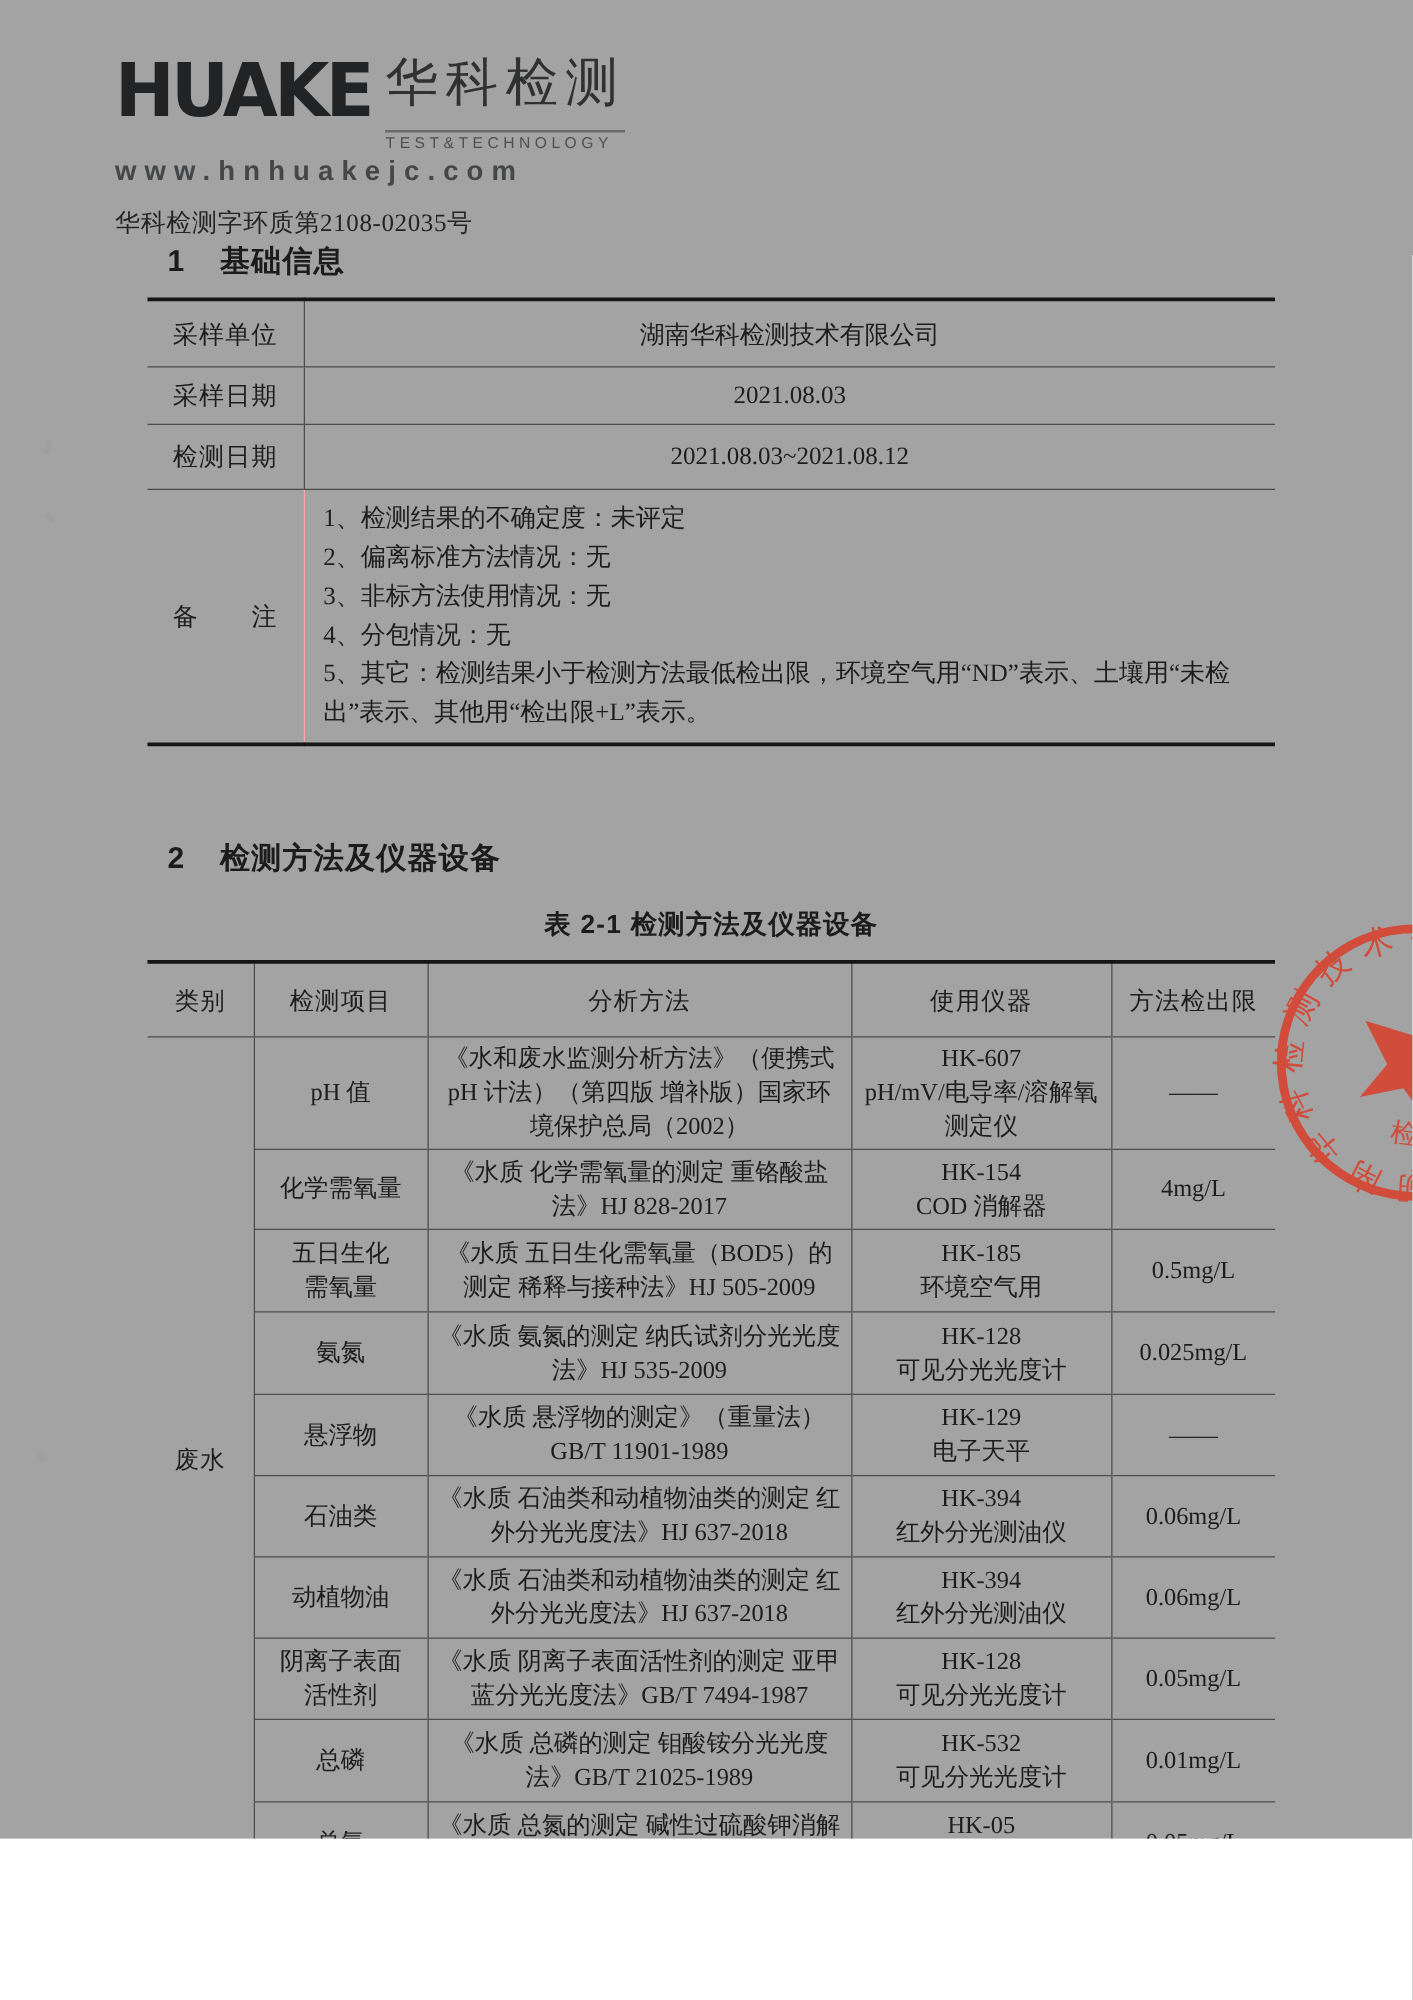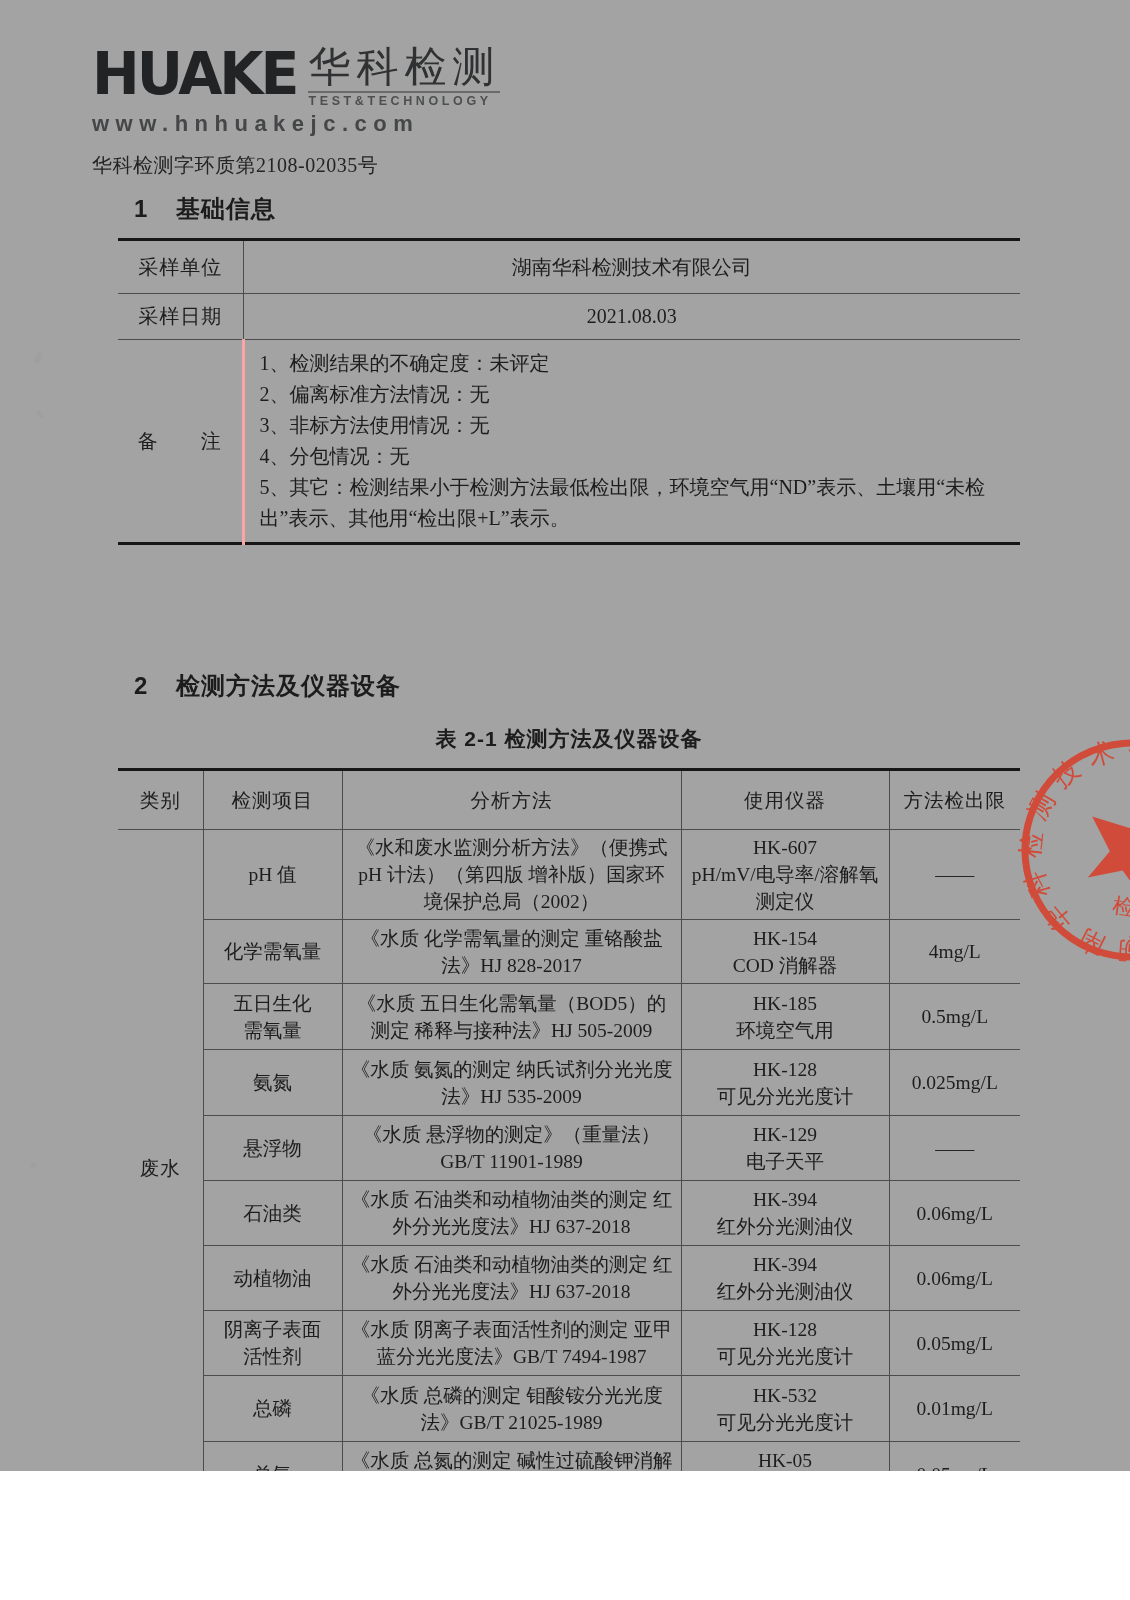--- a/index.html
+++ b/index.html
@@ -22,8 +22,8 @@
     font-size:42px;line-height:1.02;letter-spacing:6px;color:#303132;
   }
   .tagline{
-    display:block;margin-top:2px;padding-top:1px;border-top:2px solid #6a6a6a;
-    font-family:"Liberation Sans",sans-serif;font-size:12.5px;font-weight:700;
+    display:block;margin-top:15px;padding-top:1px;border-top:2px solid #6a6a6a;
+    font-family:"Liberation Sans",sans-serif;font-size:12.5px;font-weight:400;
     letter-spacing:3.6px;color:#4e4f50;
   }
   .website{

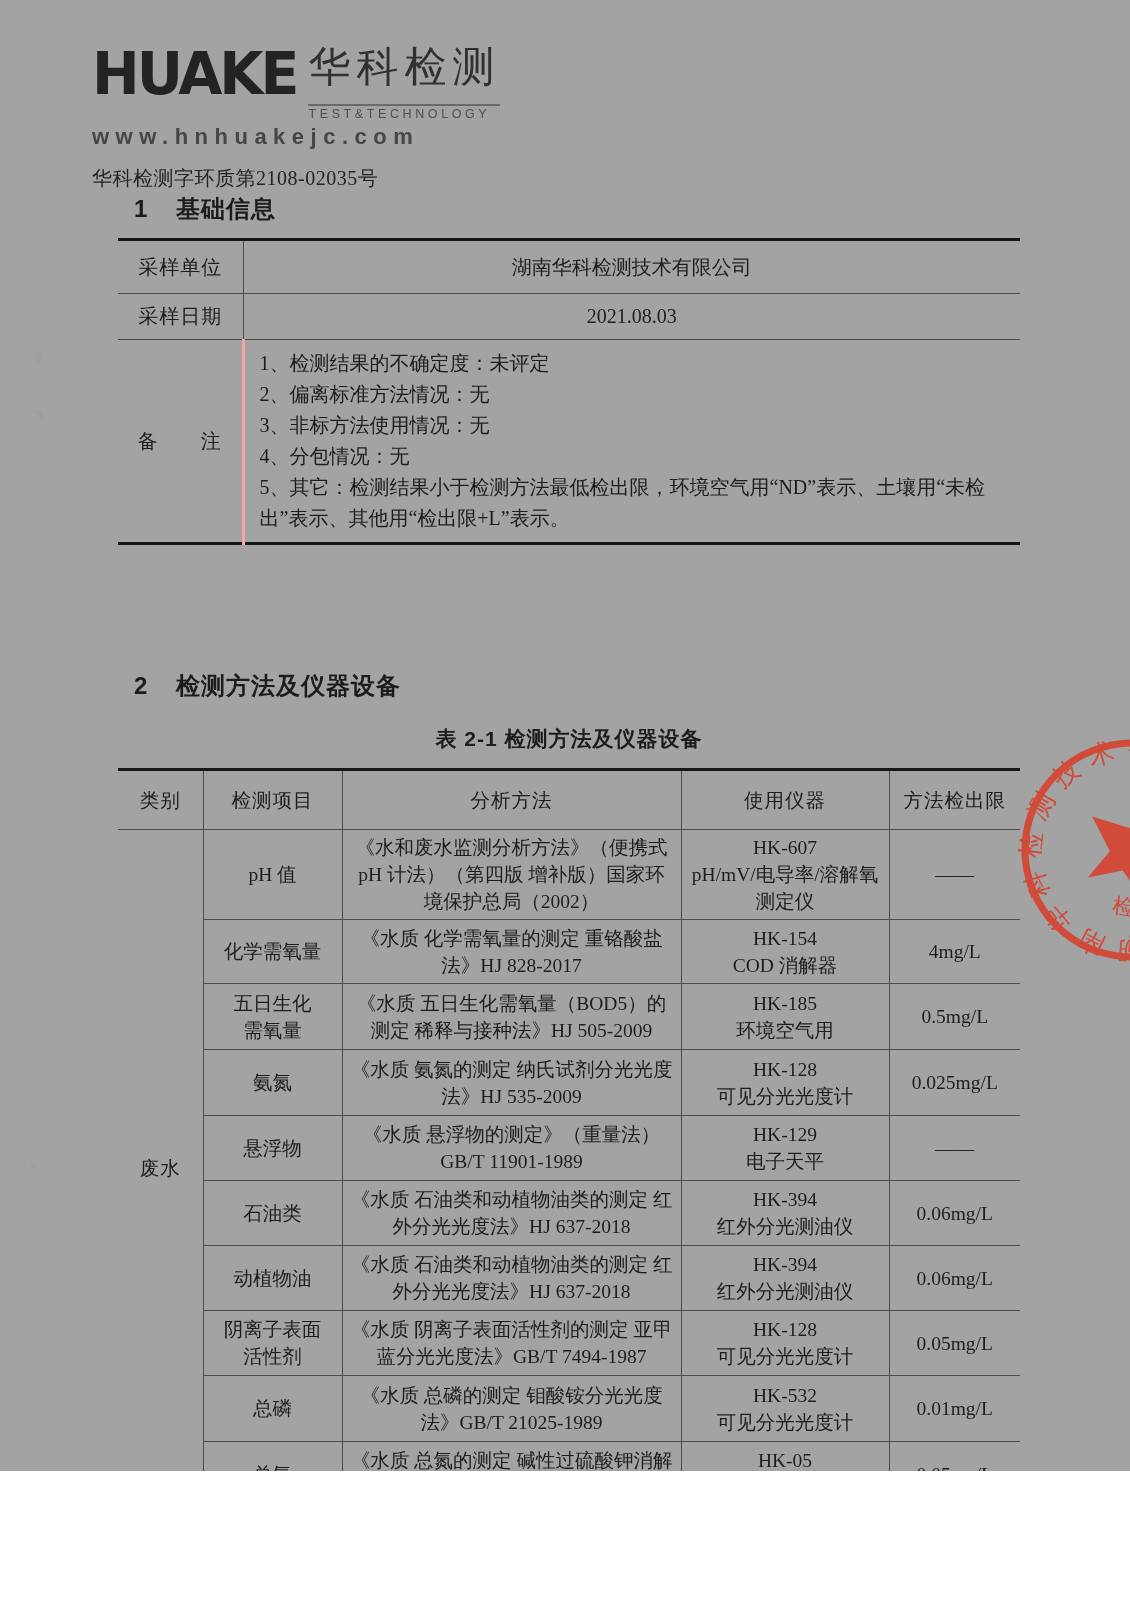--- a/index.html
+++ b/index.html
@@ -130,6 +130,10 @@
     <tr style="height:46px">
       <td class="lbl">采样日期</td>
       <td class="val">2021.08.03</td>
+    </tr>
+    <tr style="height:52px">
+      <td class="lbl">检测日期</td>
+      <td class="val">2021.08.03~2021.08.12</td>
     </tr>
     <tr style="height:192px">
       <td class="lbl">备　　注</td>

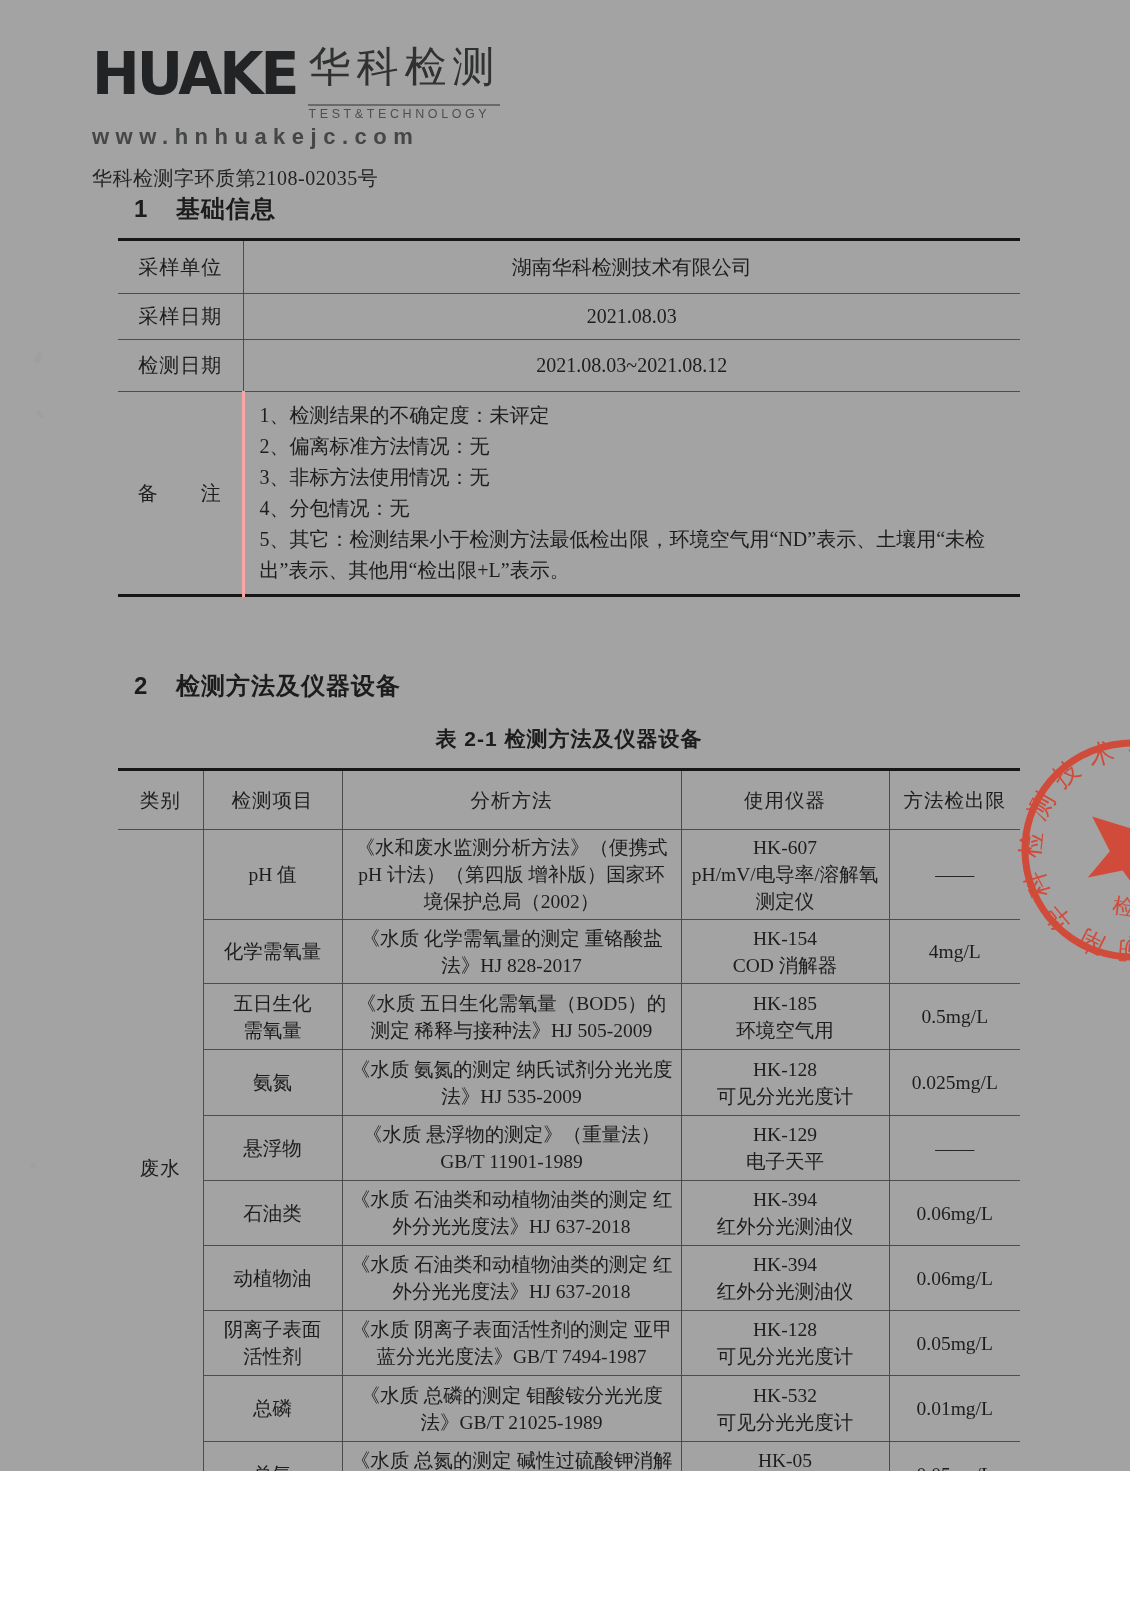--- a/index.html
+++ b/index.html
@@ -60,7 +60,7 @@
   .t1 .val{border-left:1px solid #4c4c4c;text-align:center;}
   .t1 .val.left{text-align:left;padding-left:15px;}
   .t1 .remark-content{
-    border-left:3px solid #fca5a5;text-align:left;
+    border-left:1px solid #fca5a5;text-align:left;
     padding:8px 14px 8px 15px;line-height:31px;
   }
 

